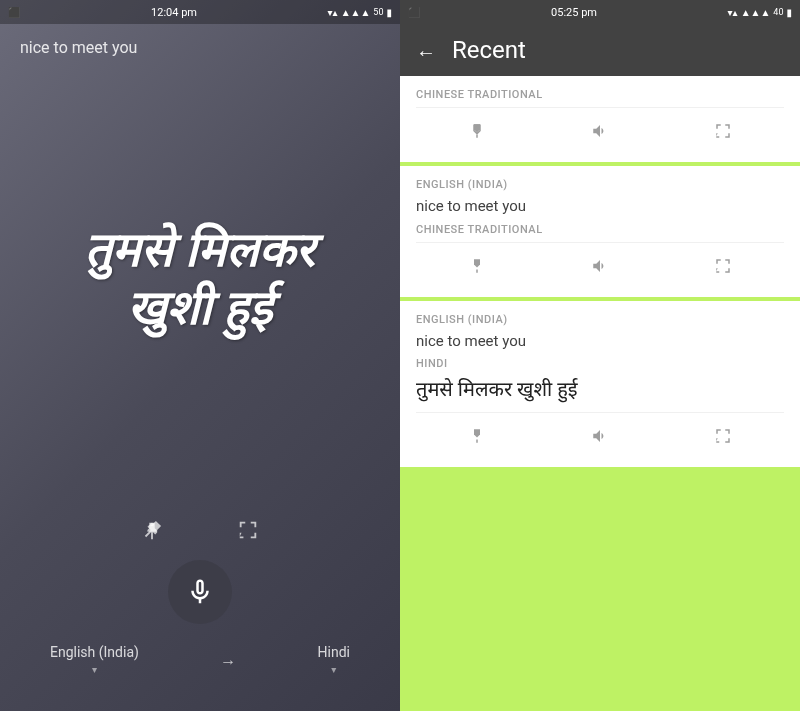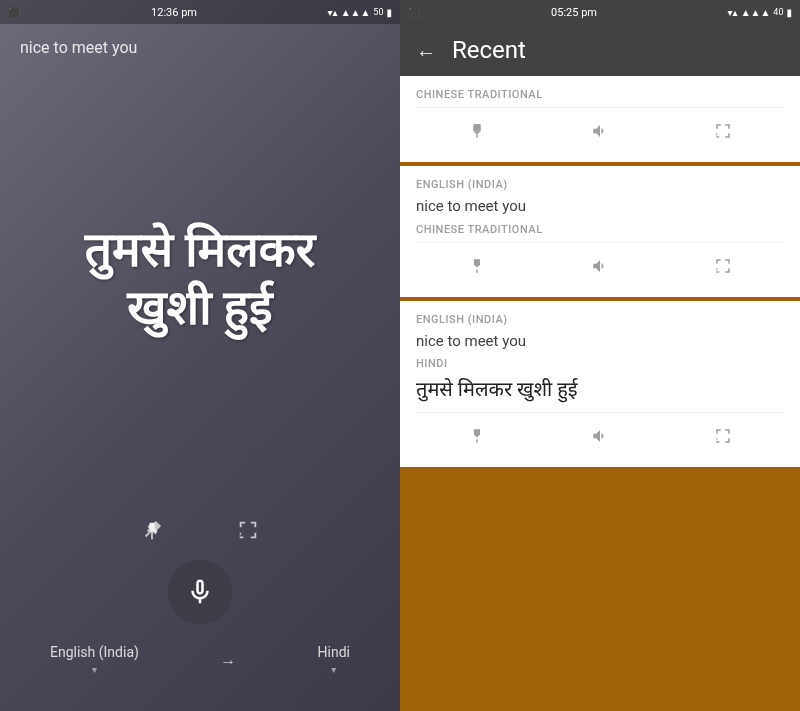--- a/index.html
+++ b/index.html
@@ -236,7 +236,7 @@
 
   <div class="status-bar-left">
     <div style="font-size:10px;">⬛</div>
-    <div>12:36 pm</div>
+    <div>12:04 pm</div>
     <div class="status-icons-left">
       <span>▾▴</span>
       <span>▲▲▲</span>

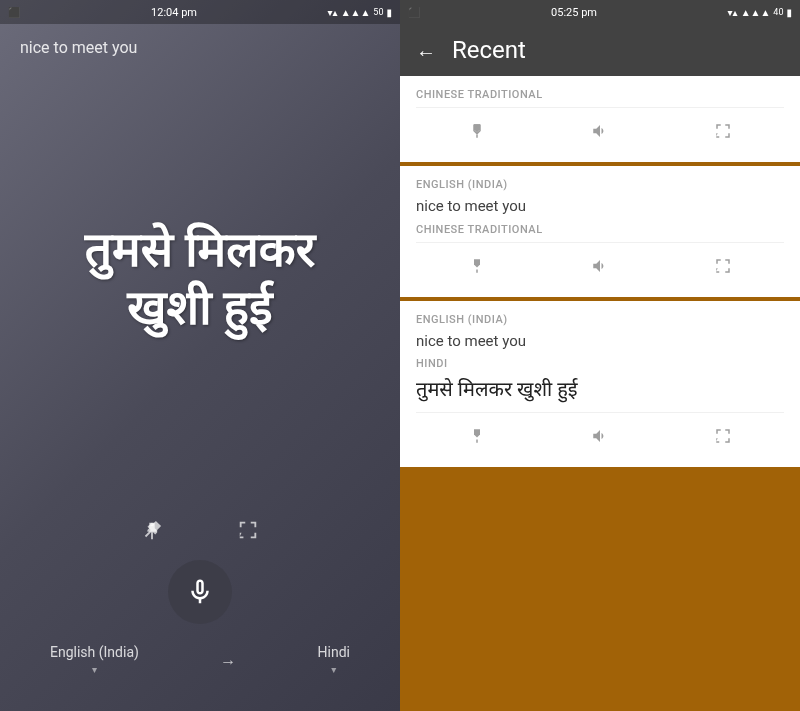--- a/index.html
+++ b/index.html
@@ -180,7 +180,7 @@
     .recent-list {
       flex: 1;
       overflow-y: auto;
-      background: #a16207;
+      background: #bef264;
     }
 
     .recent-card {

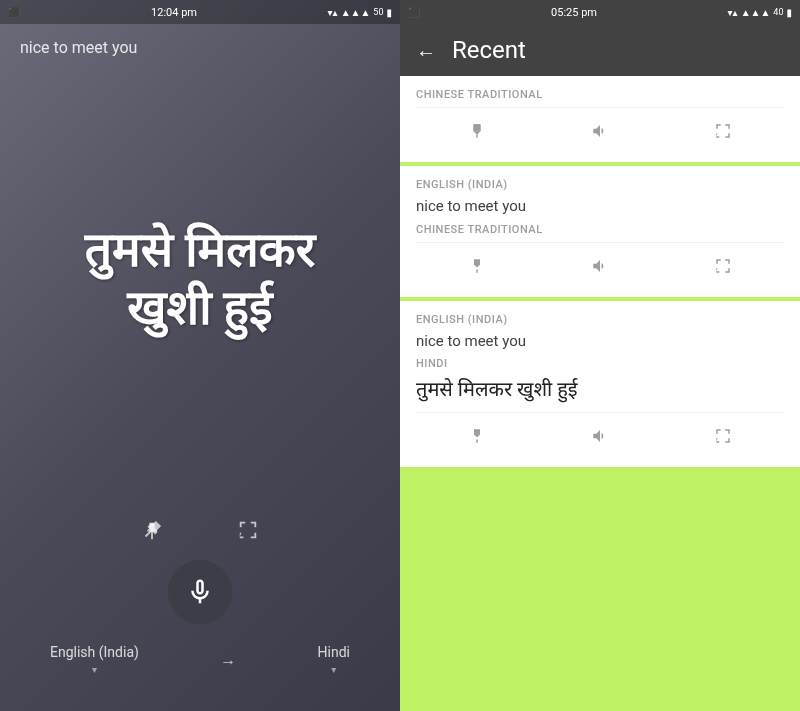--- a/index.html
+++ b/index.html
@@ -249,7 +249,7 @@
 
   <div class="translation-area">
     <div class="translated-text">
-      <span style="white-space:pre-line;">तुमसे मिलकर
+      <span style="white-space:pre-line;font-style:italic;">तुमसे मिलकर
 खुशी हुई</span>
     </div>
   </div>

